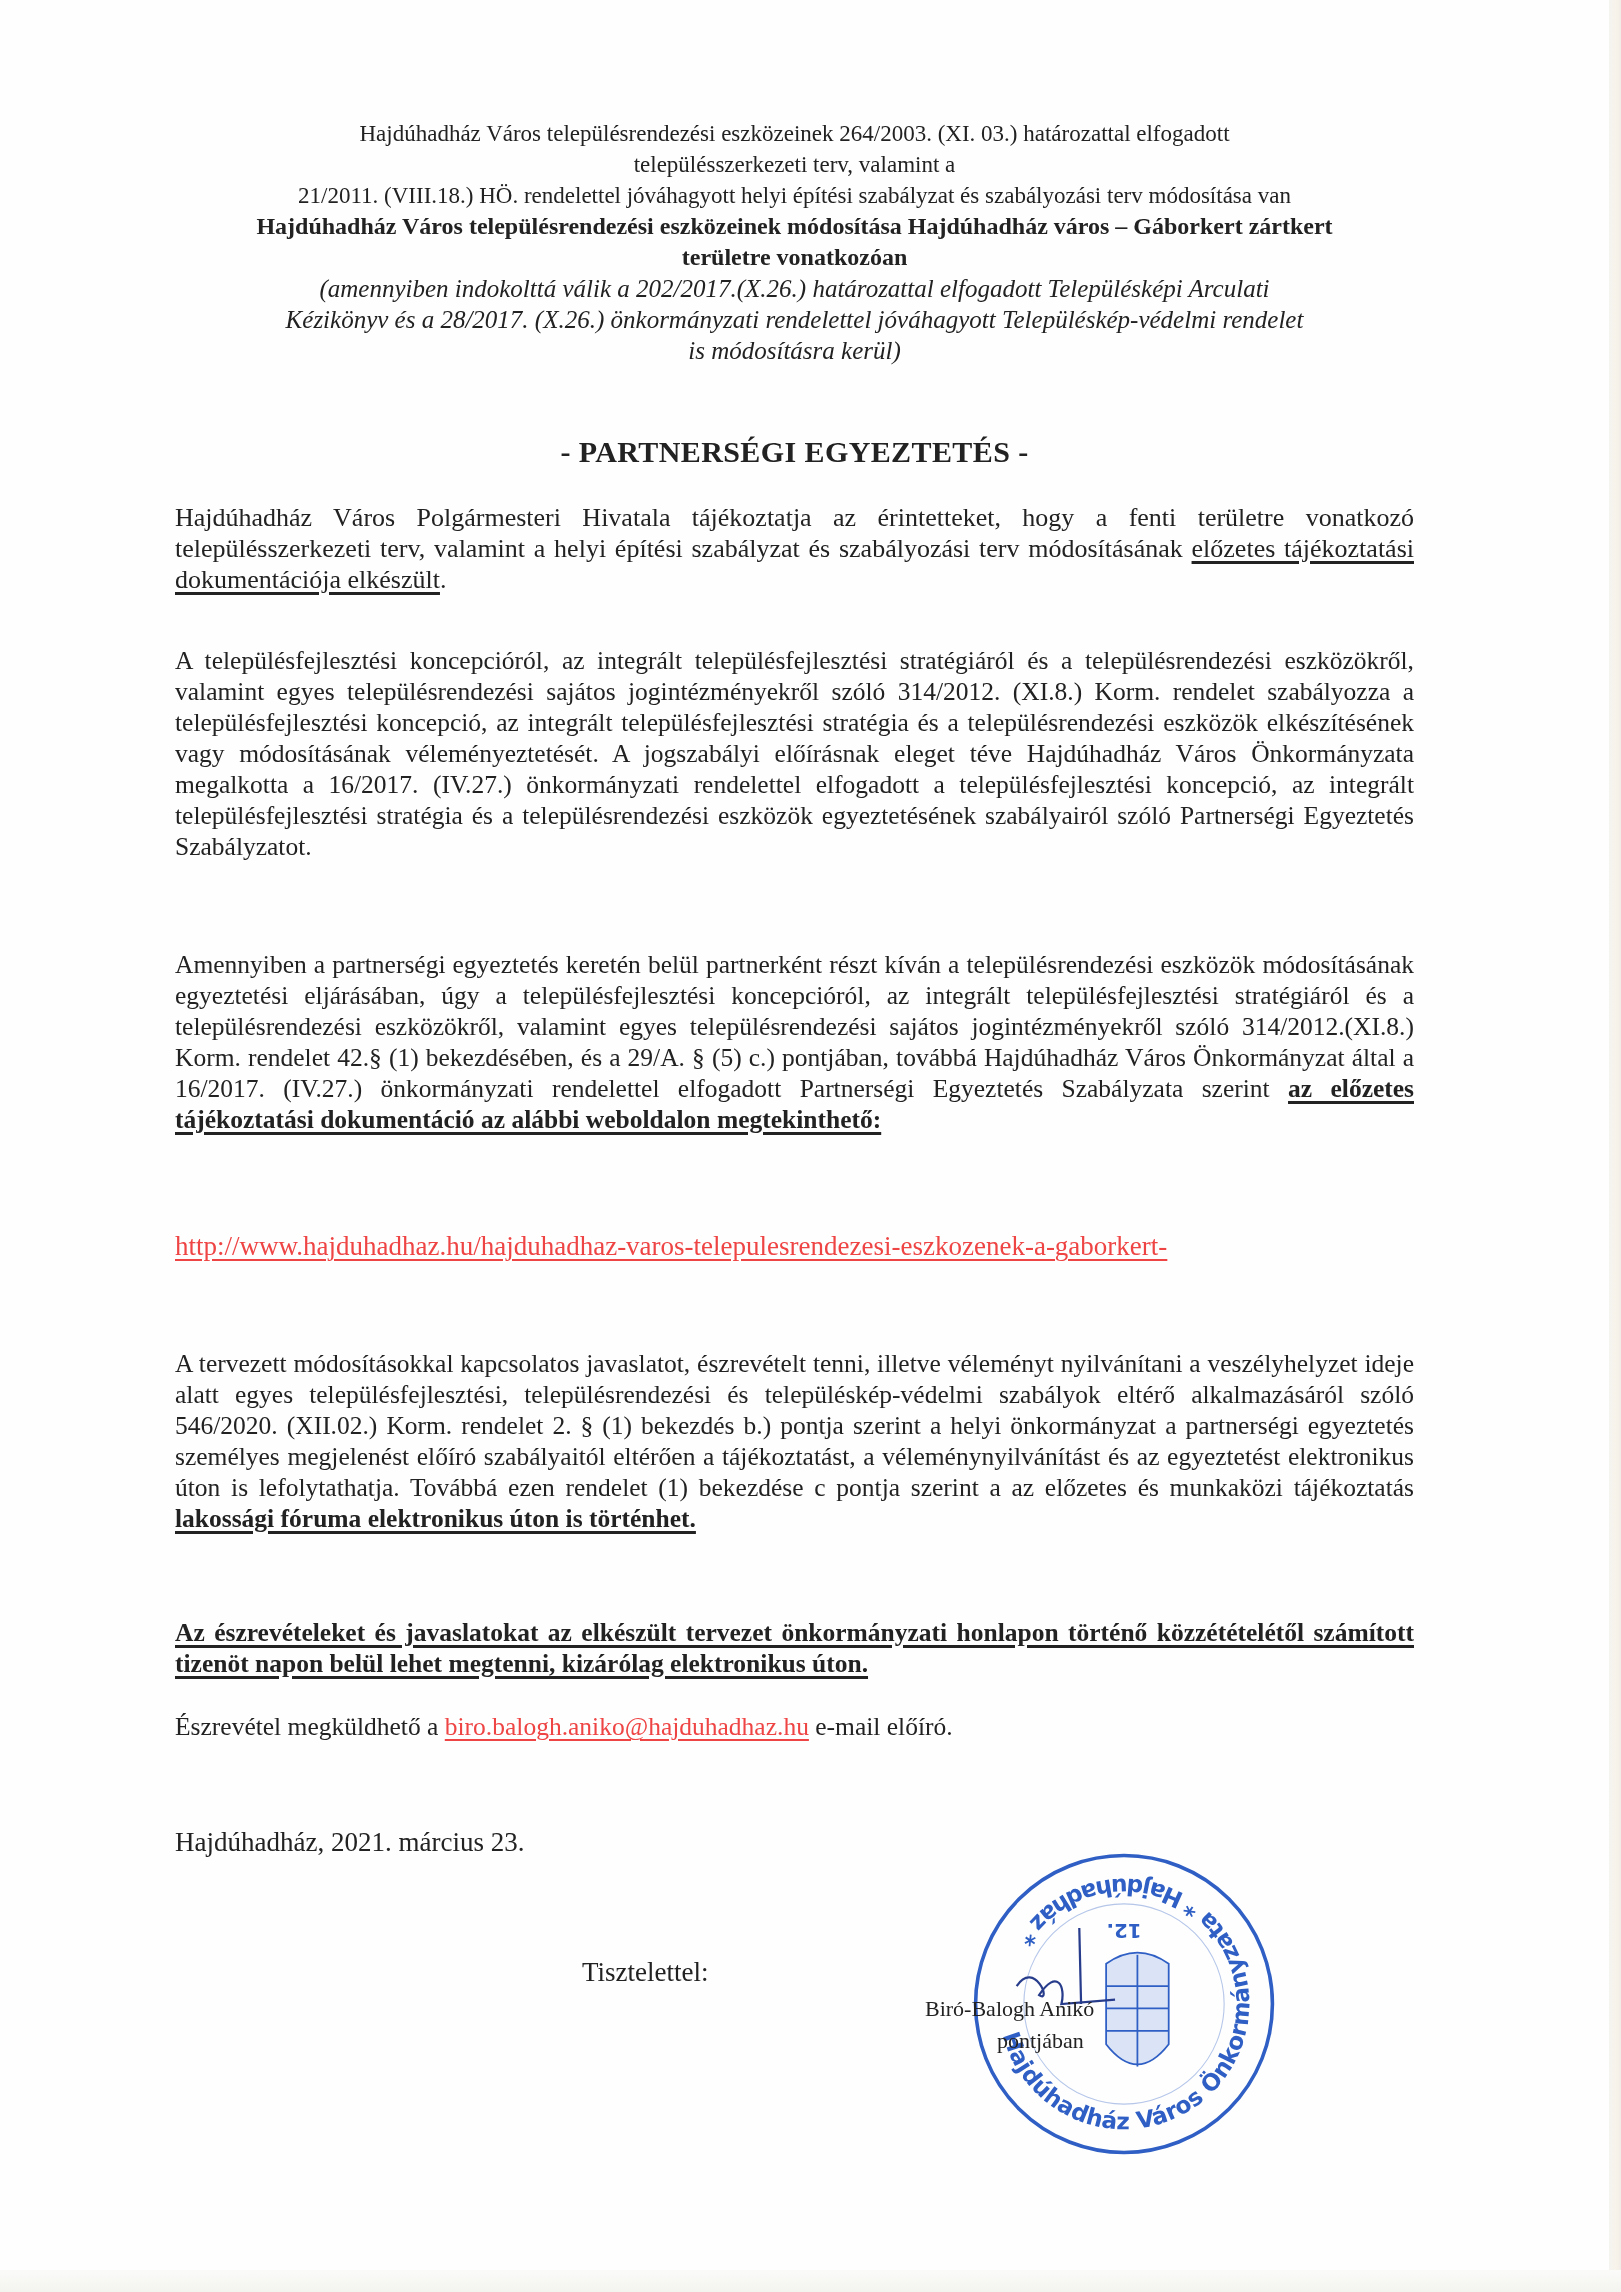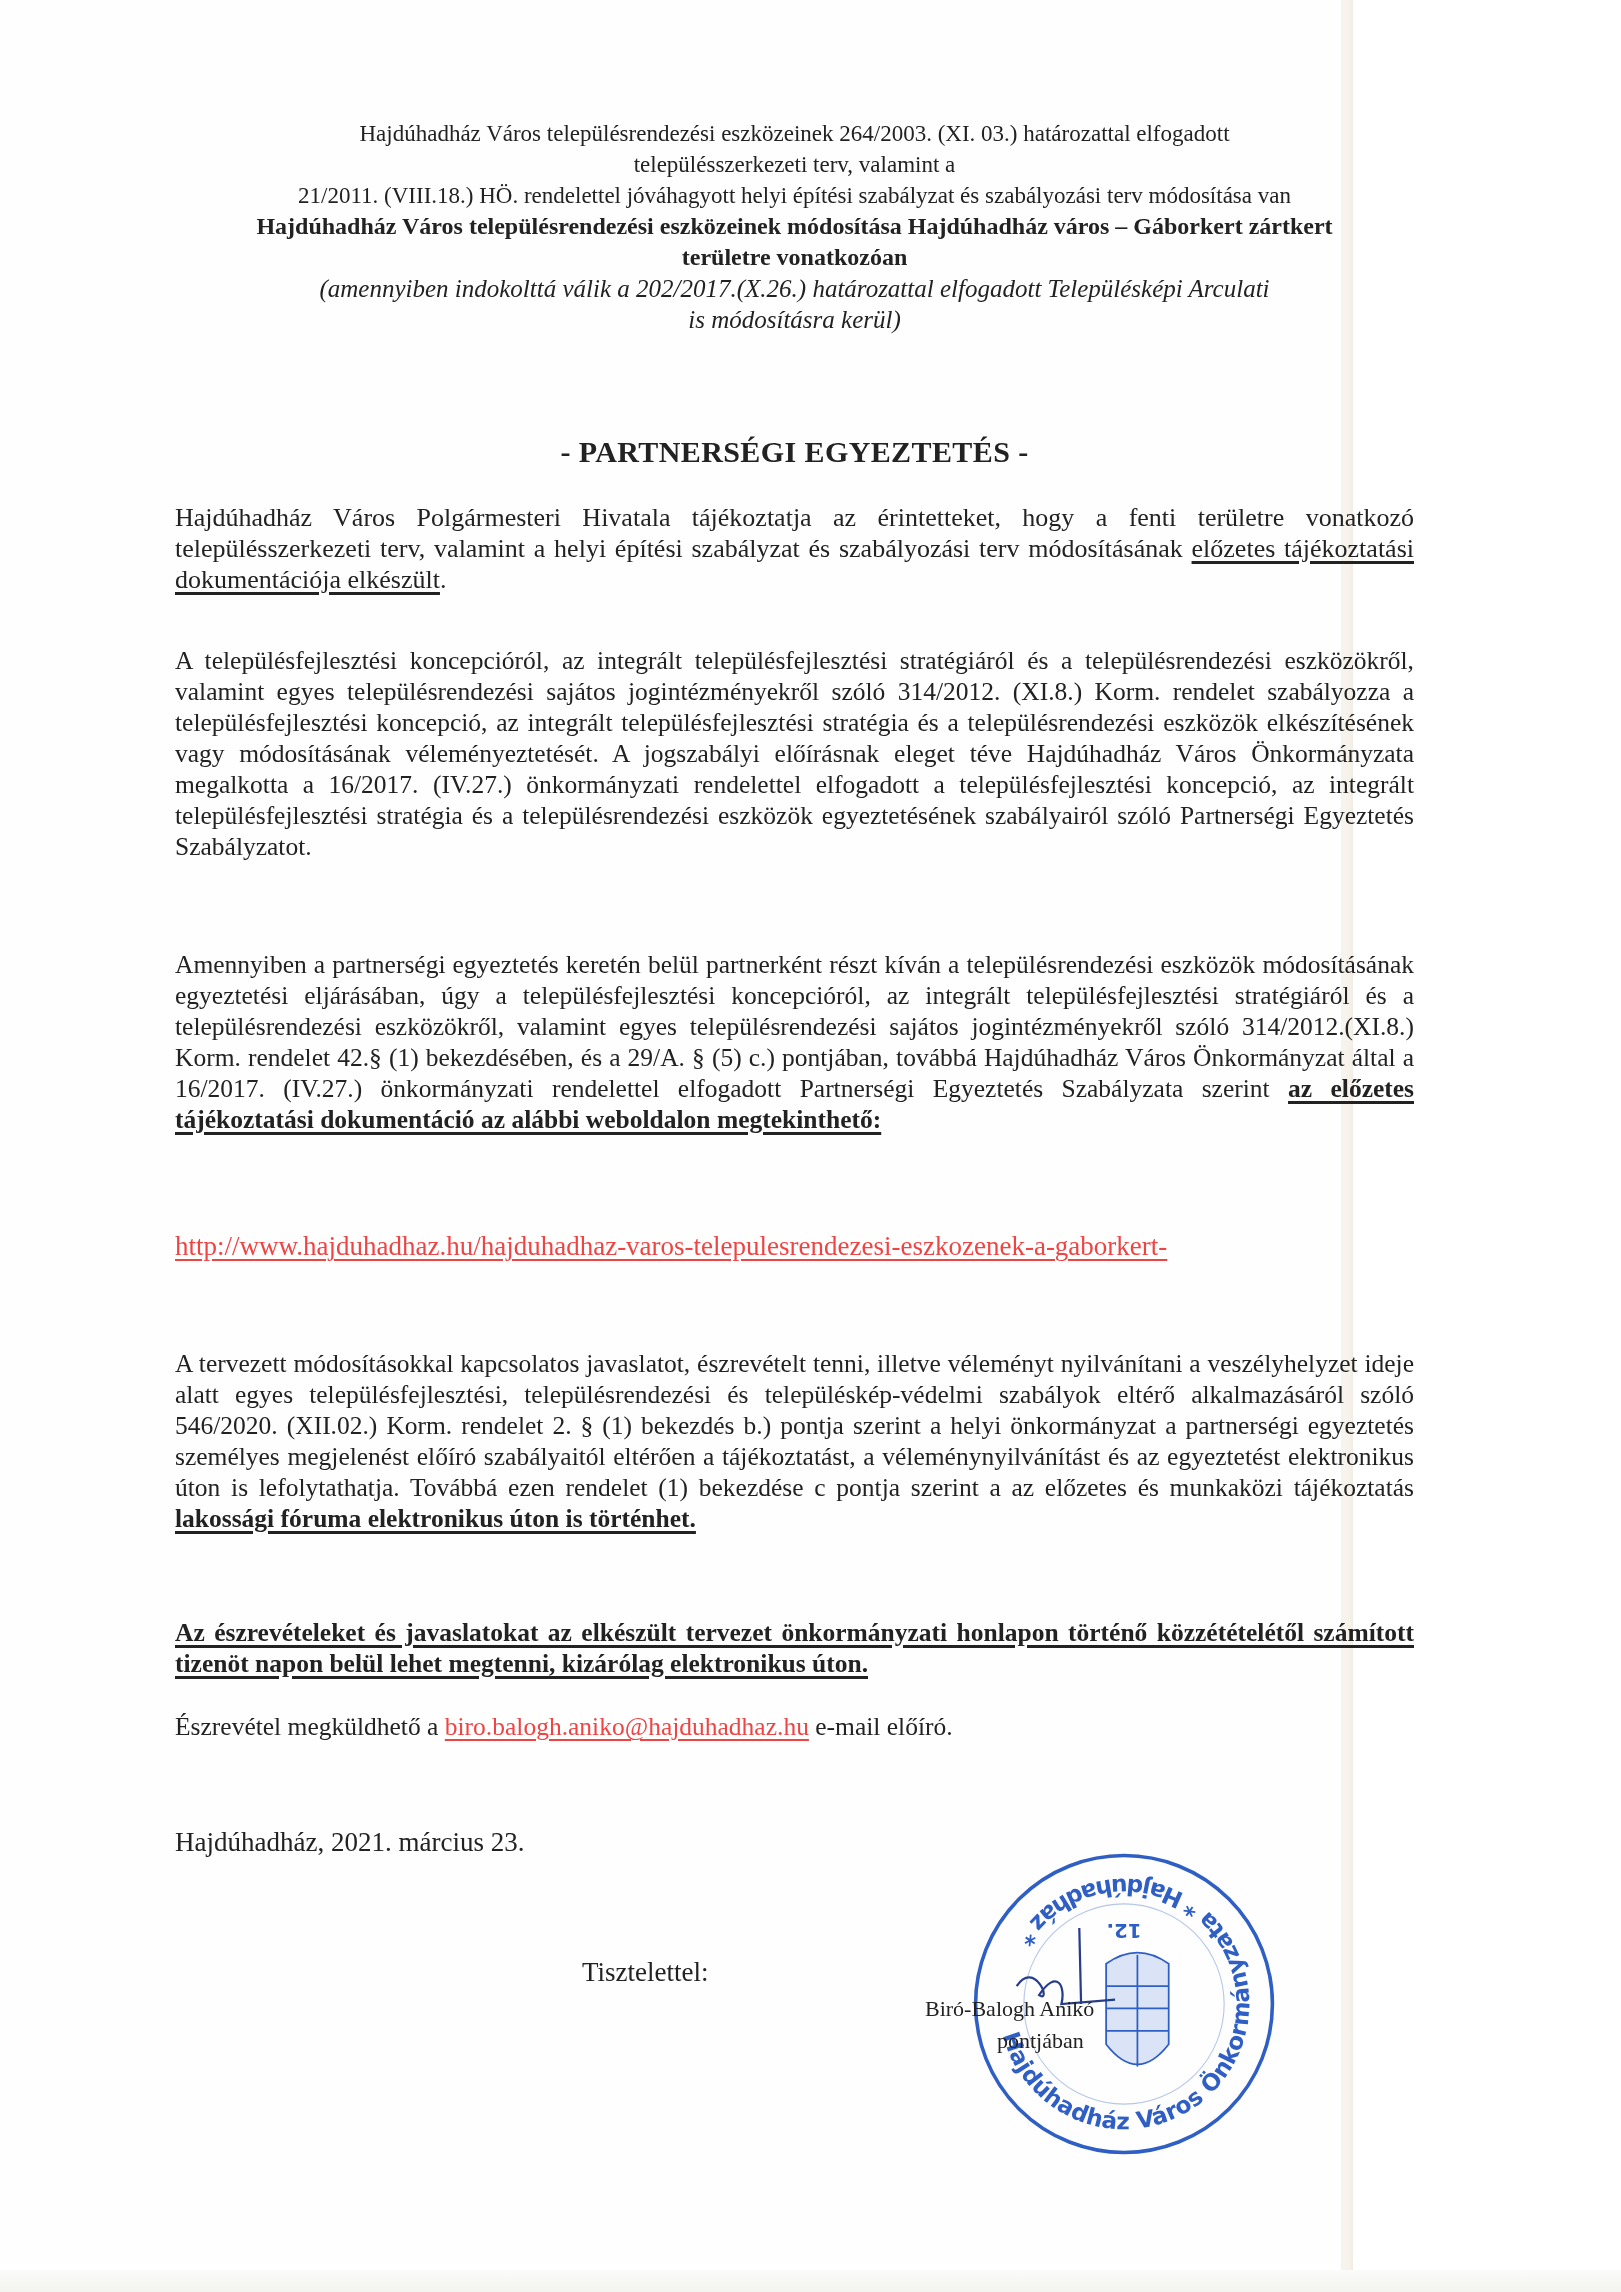--- a/index.html
+++ b/index.html
@@ -7,7 +7,7 @@
     width: 1621px; height: 2293px; background: #ffffff; position: relative; overflow: hidden;
     font-family: "Liberation Serif", "DejaVu Serif", serif; color: #222222;
   }
-  .page { position: absolute; left: 0; top: 0; width: 1353px; height: 2293px; background: #fefefe; }
+  .page { position: absolute; left: 0; top: 0; width: 1621px; height: 2293px; background: #fefefe; }
   .right-edge { position: absolute; right: 0; top: 0; width: 12.5px; height: 2293px;
     background: linear-gradient(to right, #f4f4f0, #f8f3ea 60%, #f1ece6); }
   .bottom-edge { position: absolute; left: 0; bottom: 0; width: 1621px; height: 23px;

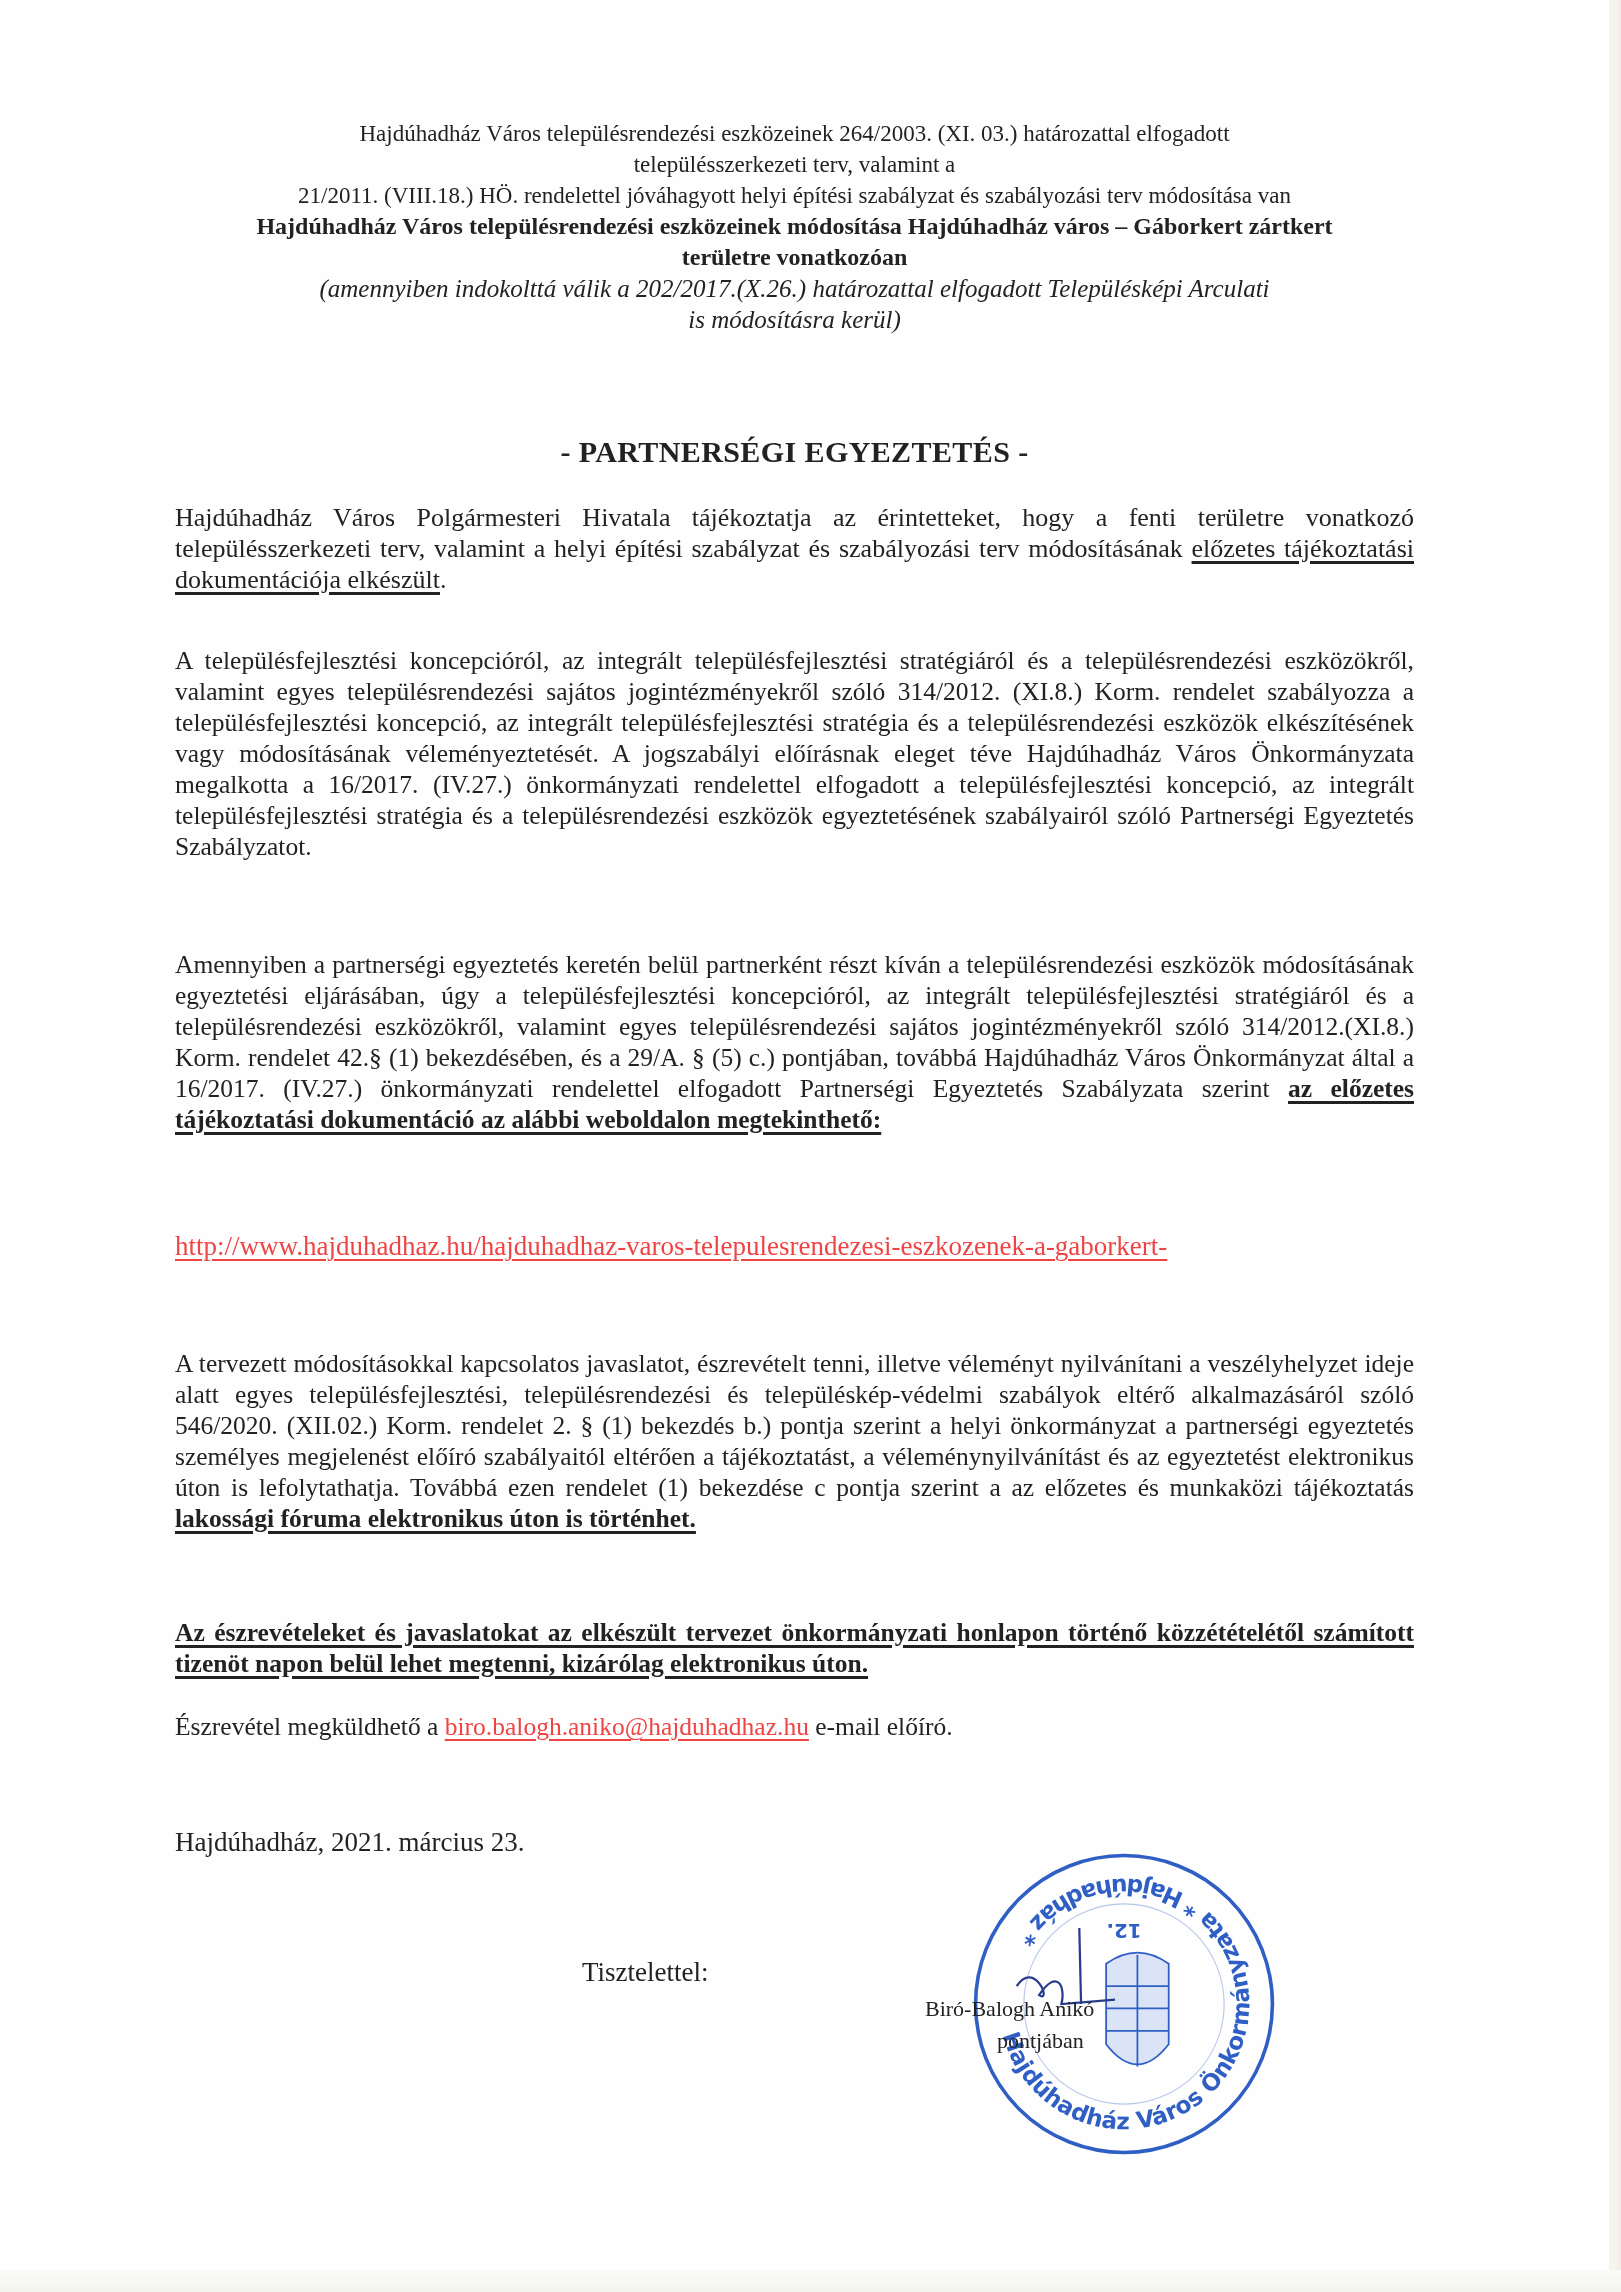--- a/index.html
+++ b/index.html
@@ -56,6 +56,7 @@
     <p class="bold">Hajdúhadház Város településrendezési eszközeinek módosítása Hajdúhadház város – Gáborkert zártkert</p>
     <p class="bold">területre vonatkozóan</p>
     <p class="ital">(amennyiben indokolttá válik a 202/2017.(X.26.) határozattal elfogadott Településképi Arculati</p>
+    <p class="ital">Kézikönyv és a 28/2017. (X.26.) önkormányzati rendelettel jóváhagyott Településkép-védelmi rendelet</p>
     <p class="ital">is módosításra kerül)</p>
   </div>
 

